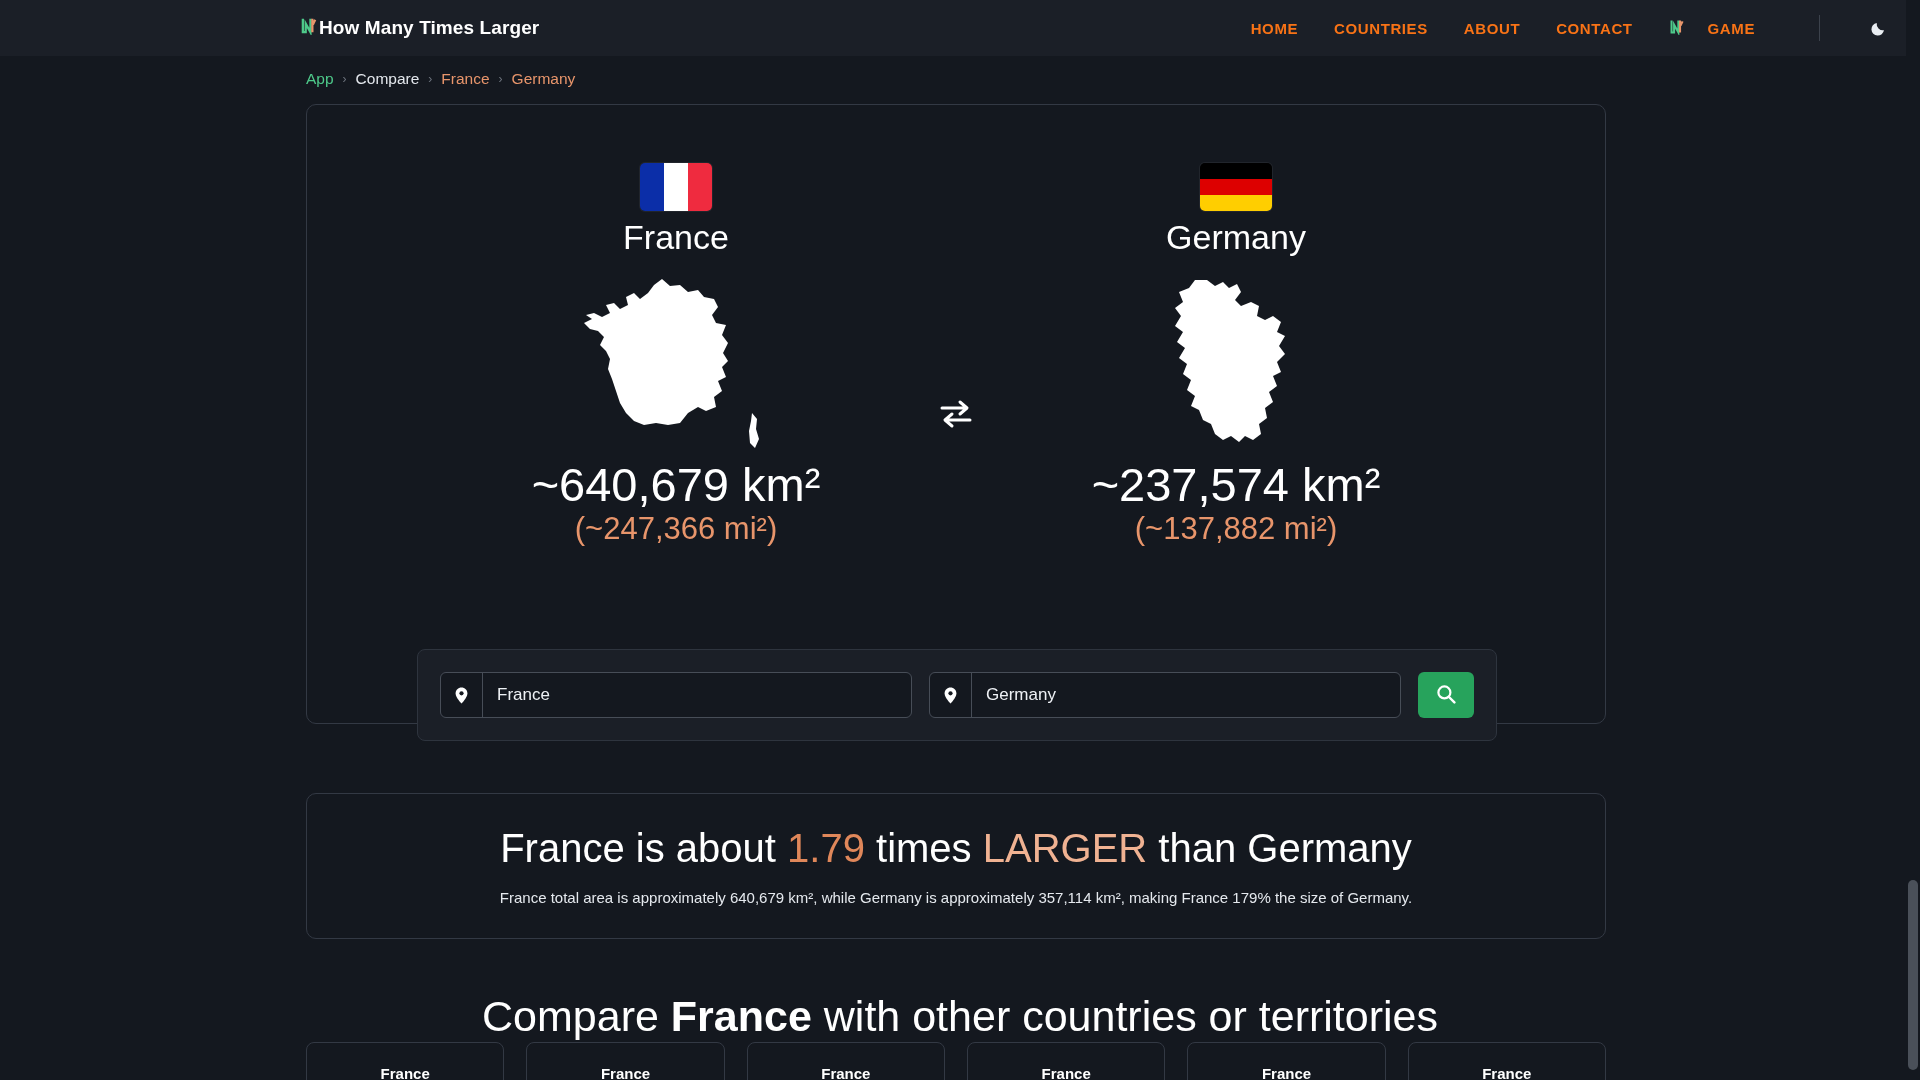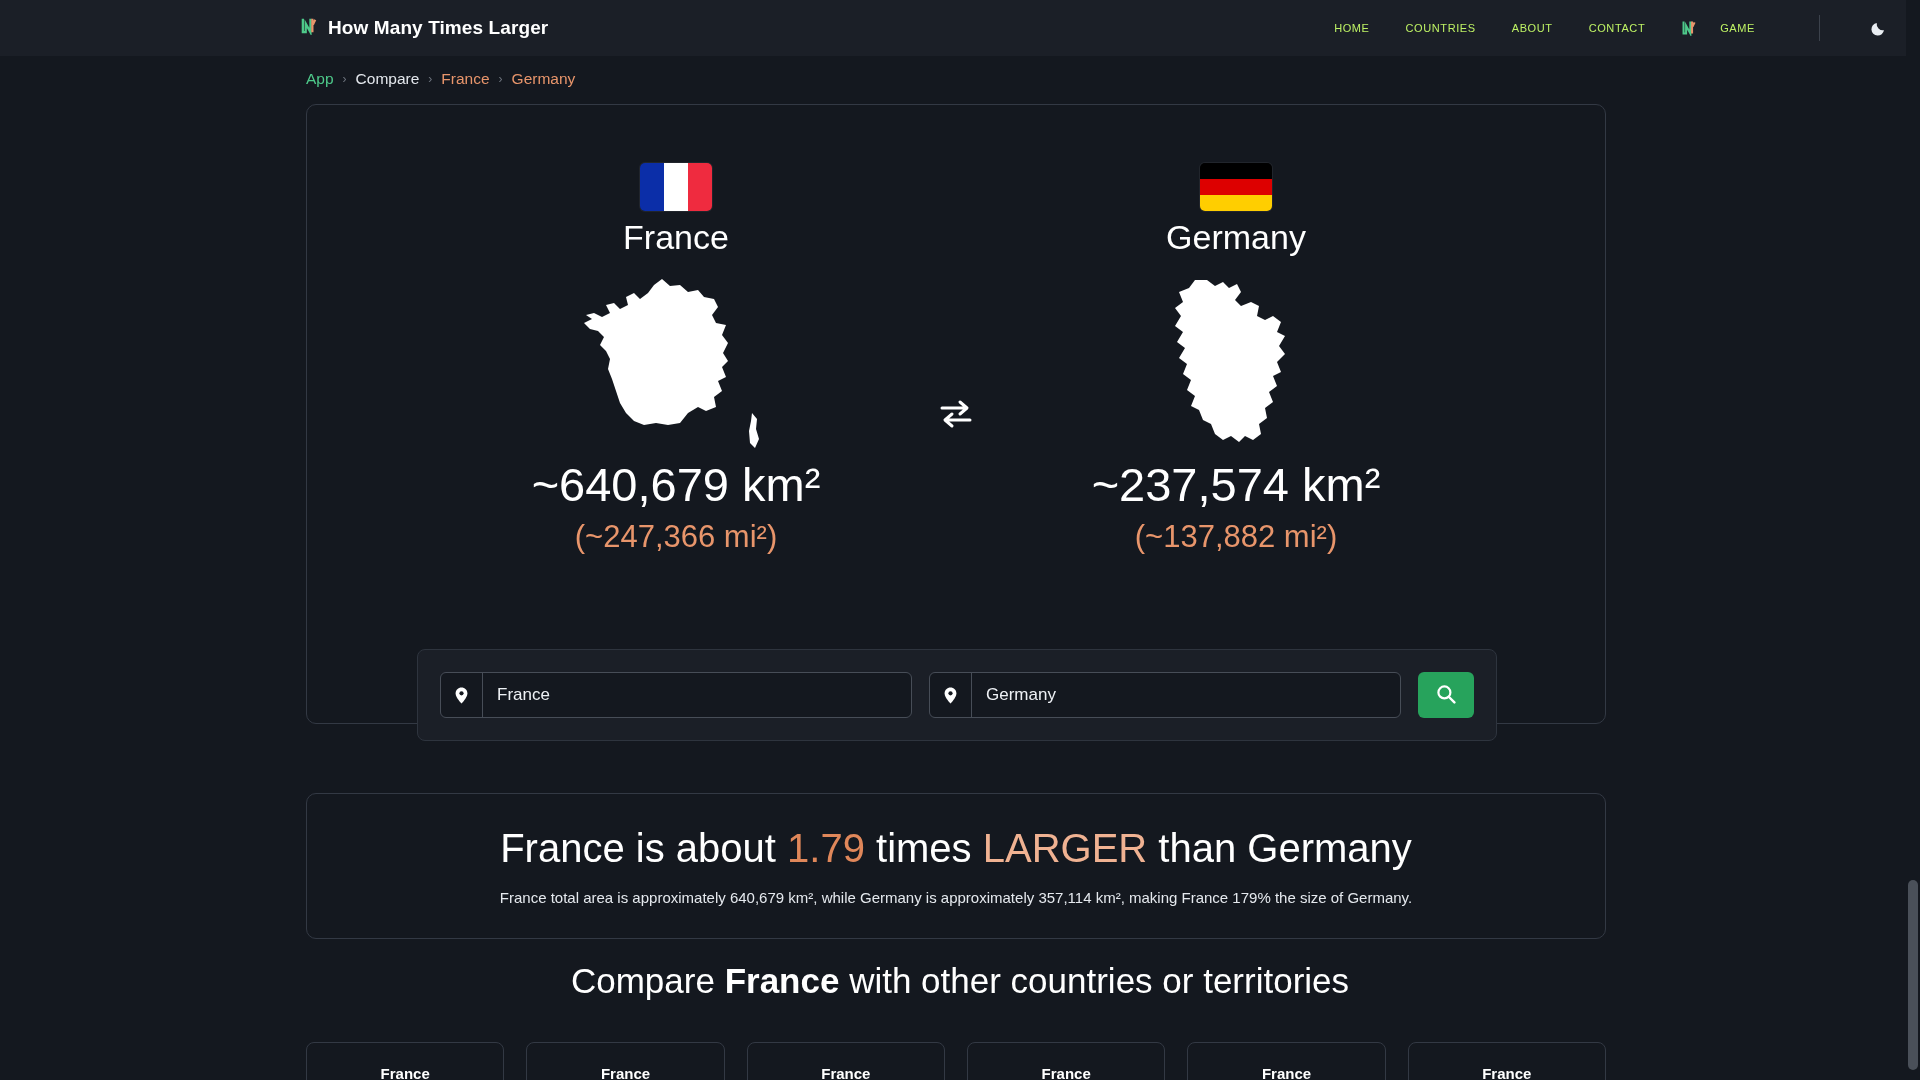--- a/index.html
+++ b/index.html
@@ -24,7 +24,7 @@
   .brand {
     display: flex;
     align-items: center;
-    gap: 9px;
+    gap: 0;
     color: #ffffff;
     font-size: 19px;
     font-weight: bold;

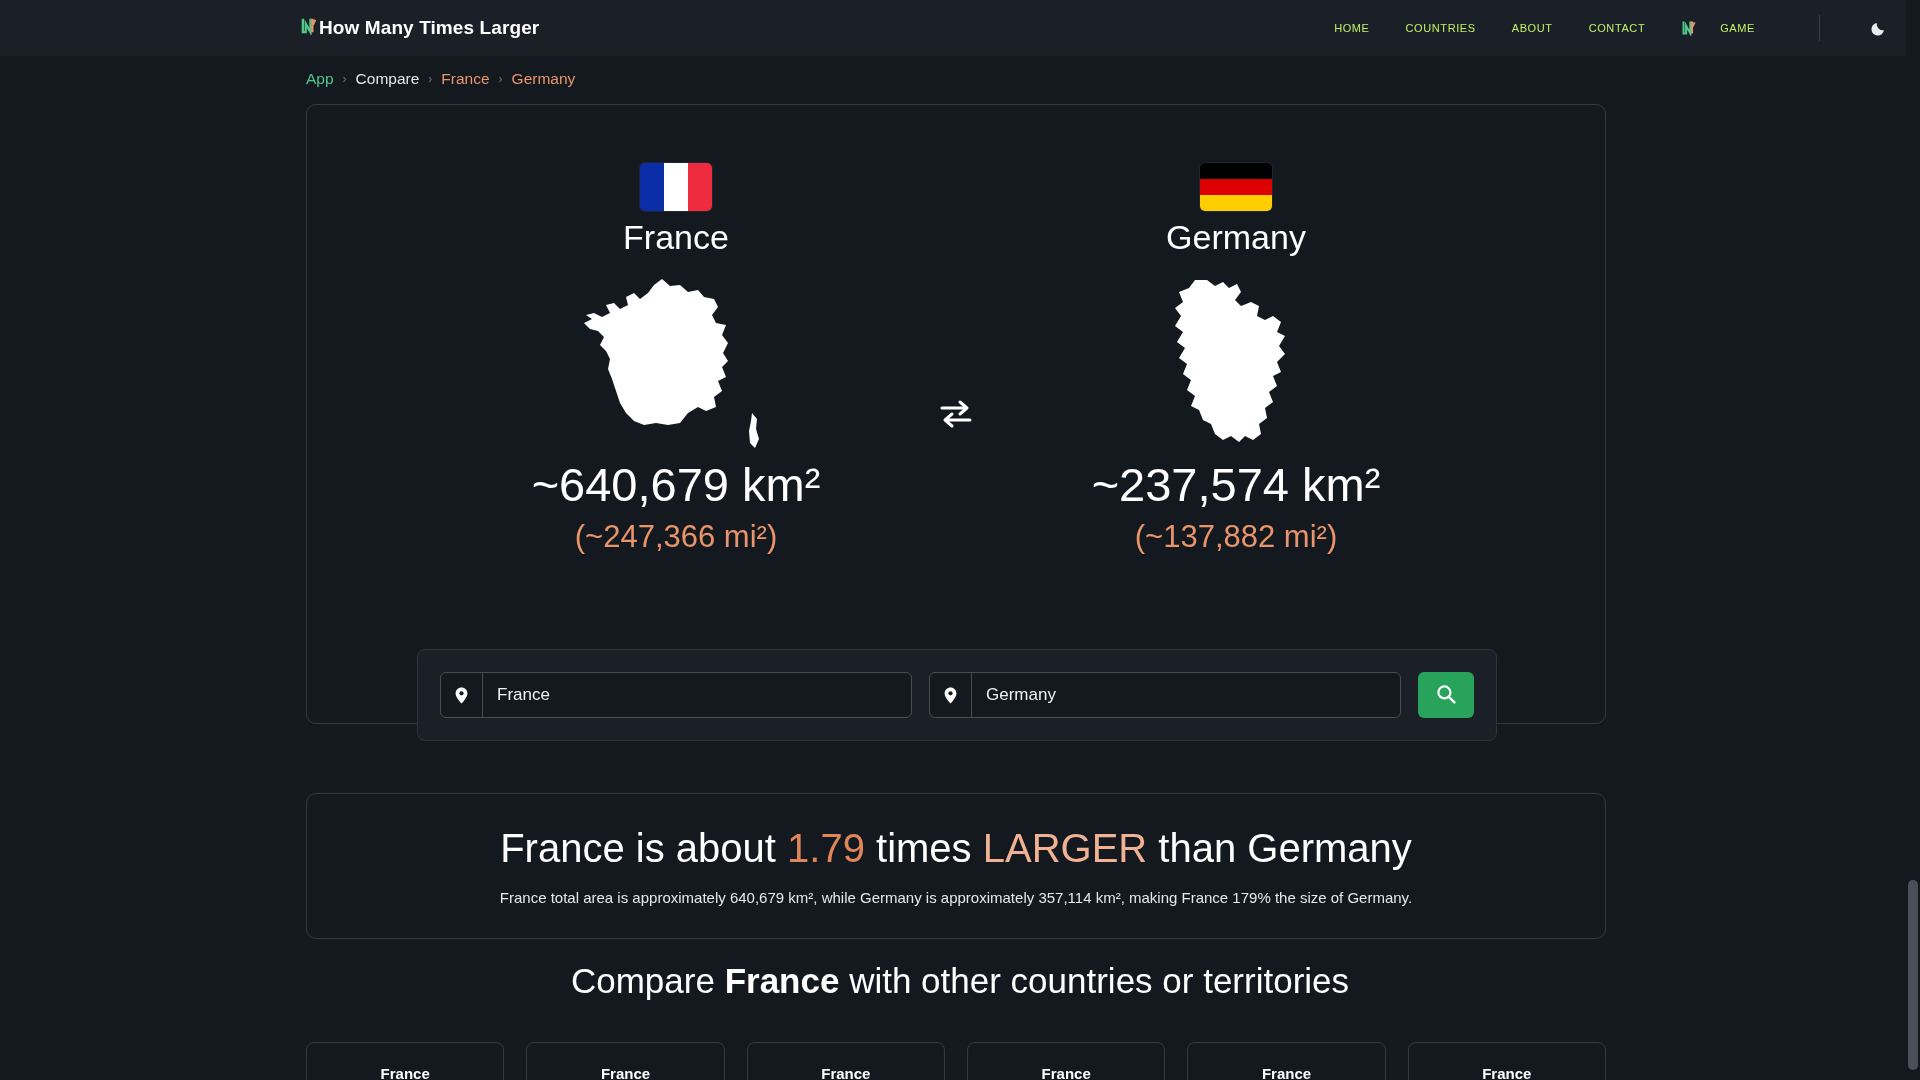--- a/index.html
+++ b/index.html
@@ -38,9 +38,9 @@
     gap: 36px;
   }
   .nav-link {
-    color: #bef264;
-    font-size: 11px;
-    font-weight: normal;
+    color: #f97316;
+    font-size: 15px;
+    font-weight: bold;
     letter-spacing: .6px;
     text-decoration: none;
     cursor: pointer;

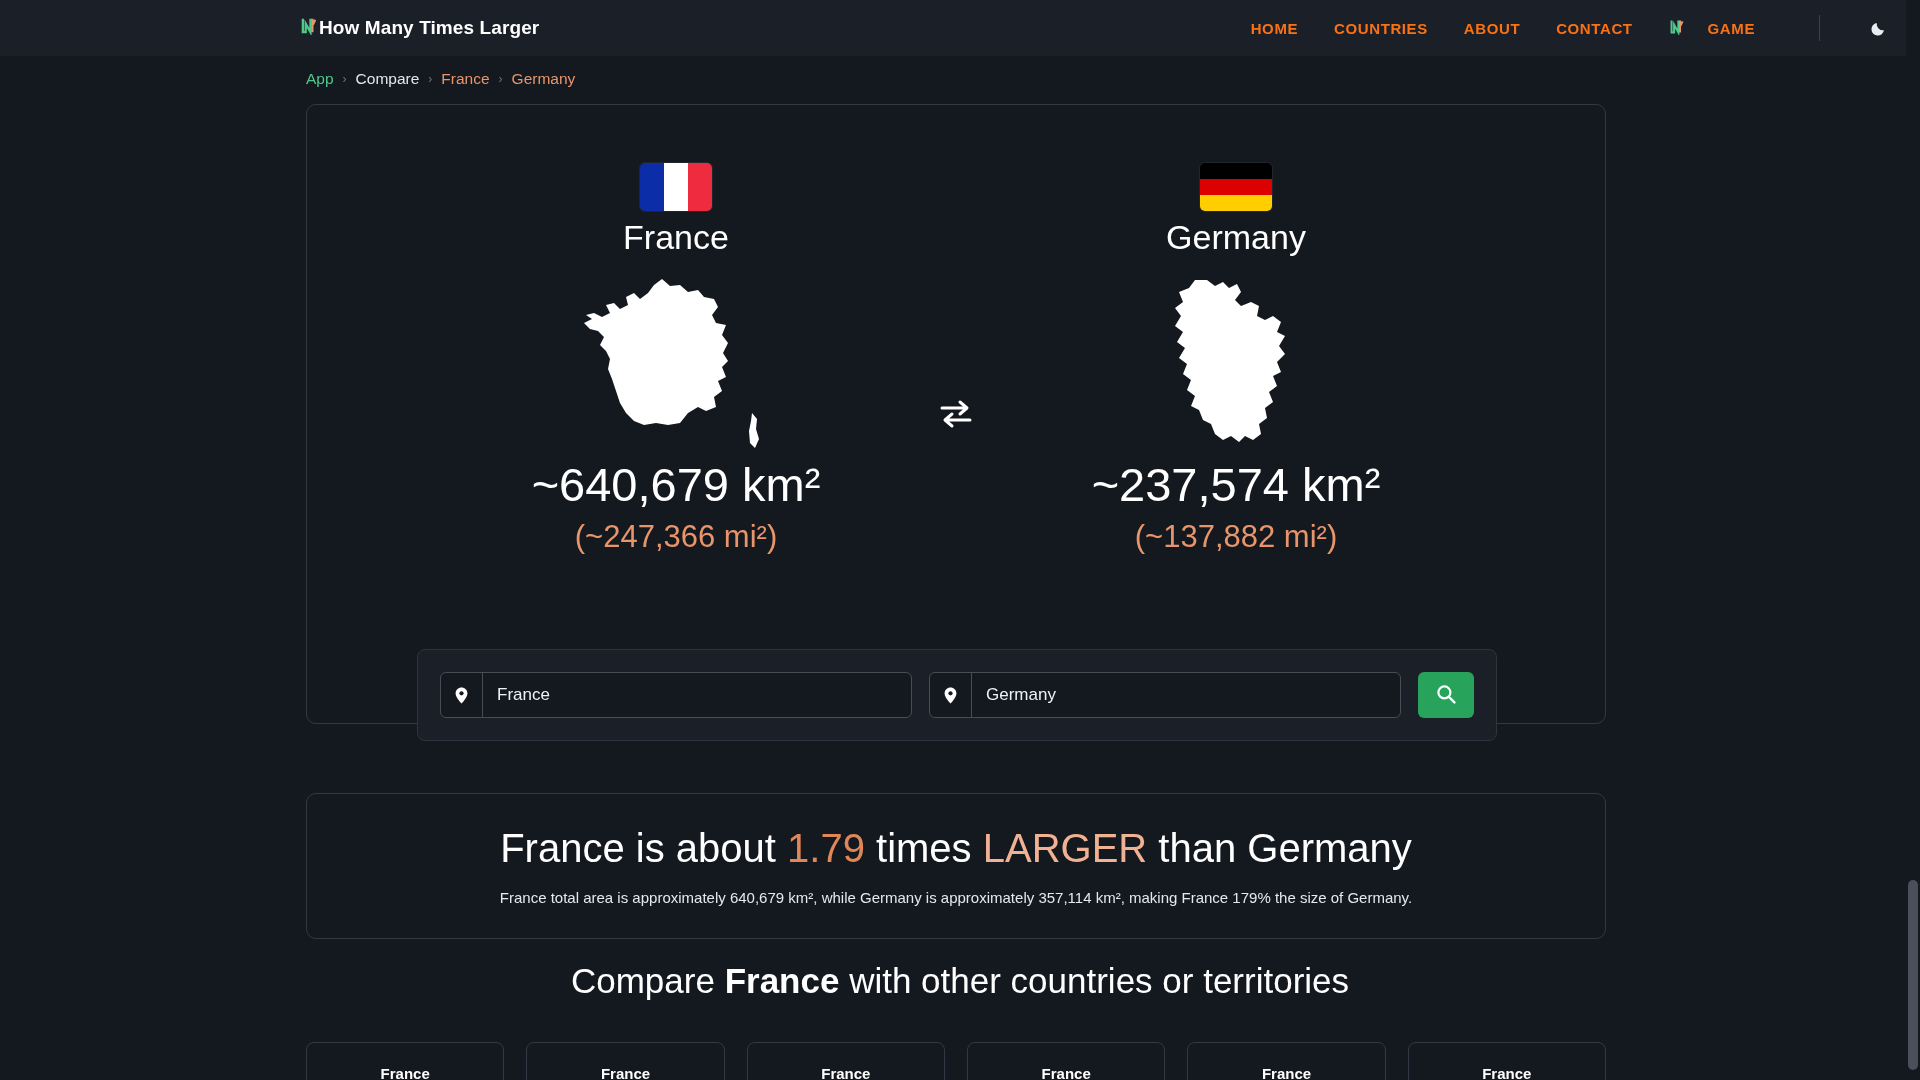--- a/index.html
+++ b/index.html
@@ -132,7 +132,7 @@
   .area-mi {
     color: #e8956b;
     font-size: 31px;
-    margin-top: 8px;
+    margin-top: 0;
     white-space: nowrap;
   }
   .swap-col {

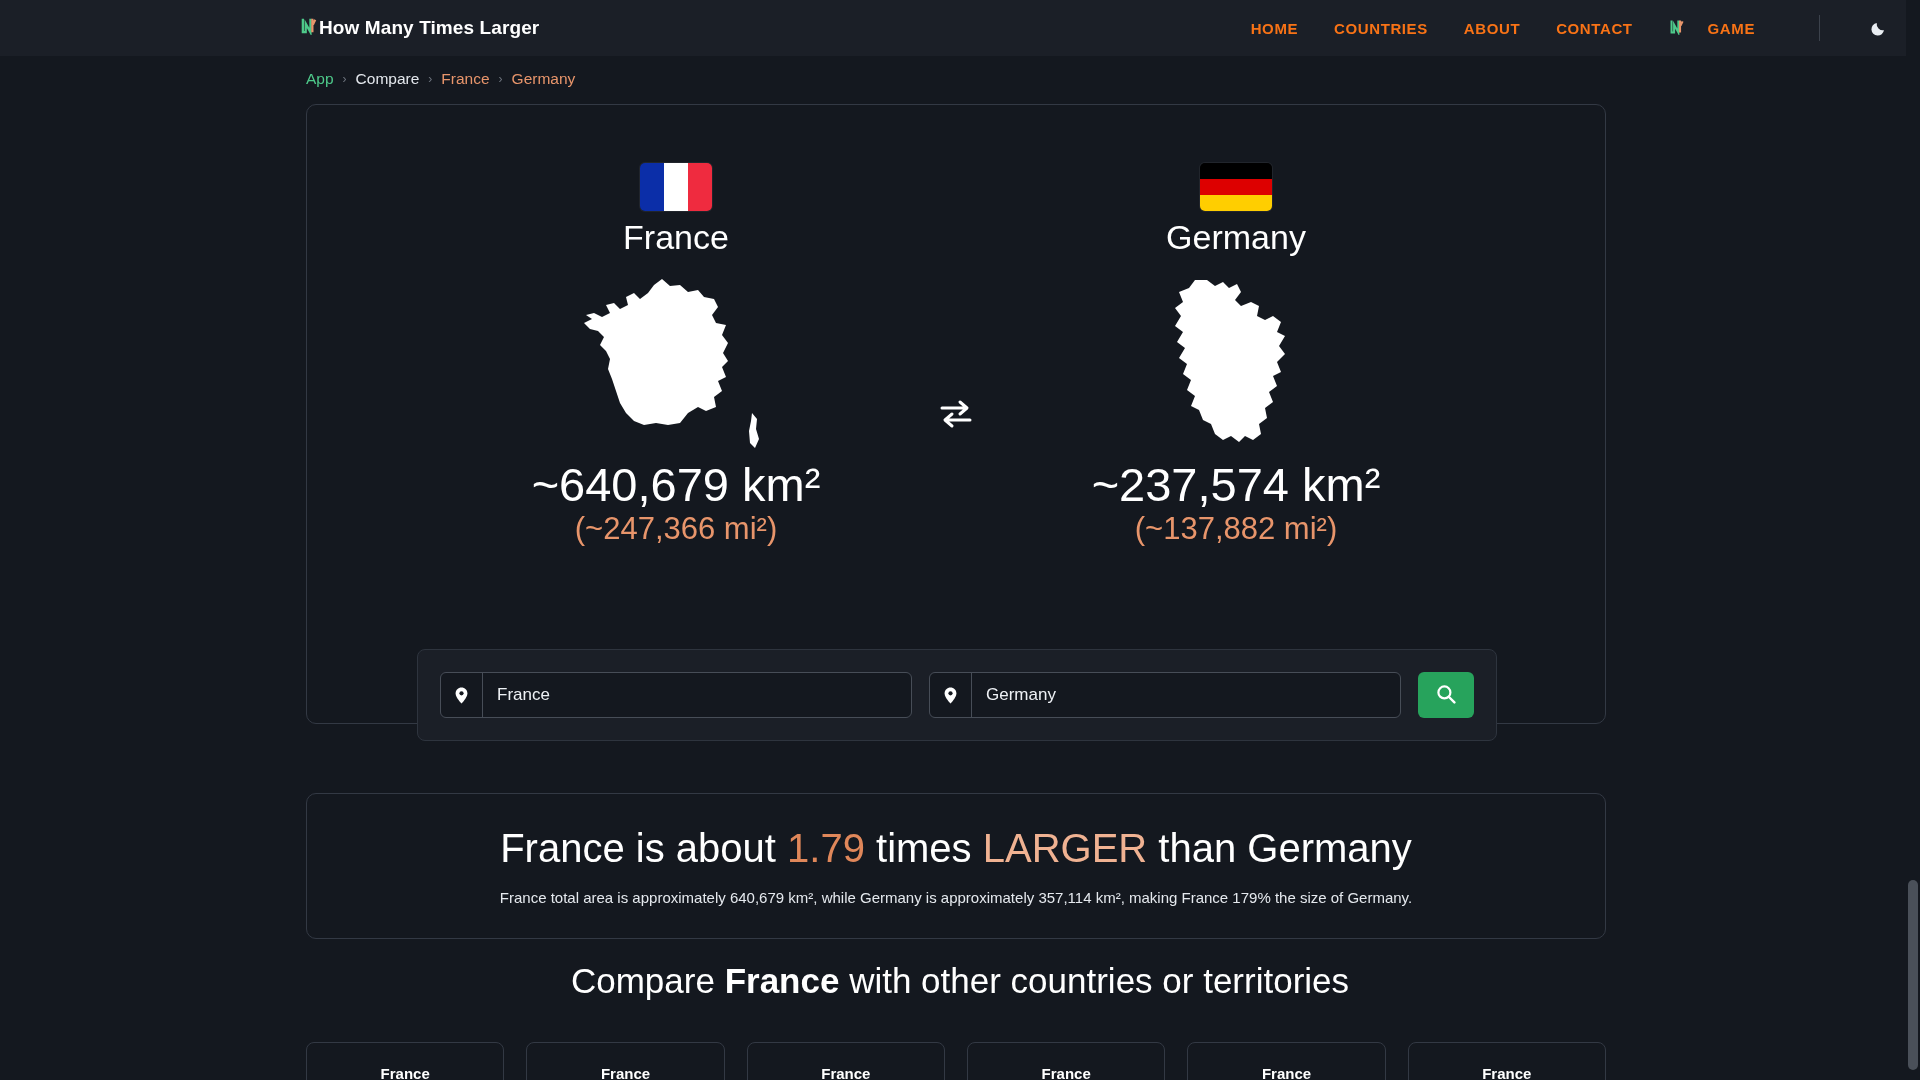--- a/index.html
+++ b/index.html
@@ -233,10 +233,10 @@
   
   .bottom-title {
     position: absolute;
-    top: 961px;
+    top: 992px;
     width: 100%;
     text-align: center;
-    font-size: 35px;
+    font-size: 43px;
     color: #ffffff;
   }
   .bottom-title b { font-weight: bold; }

